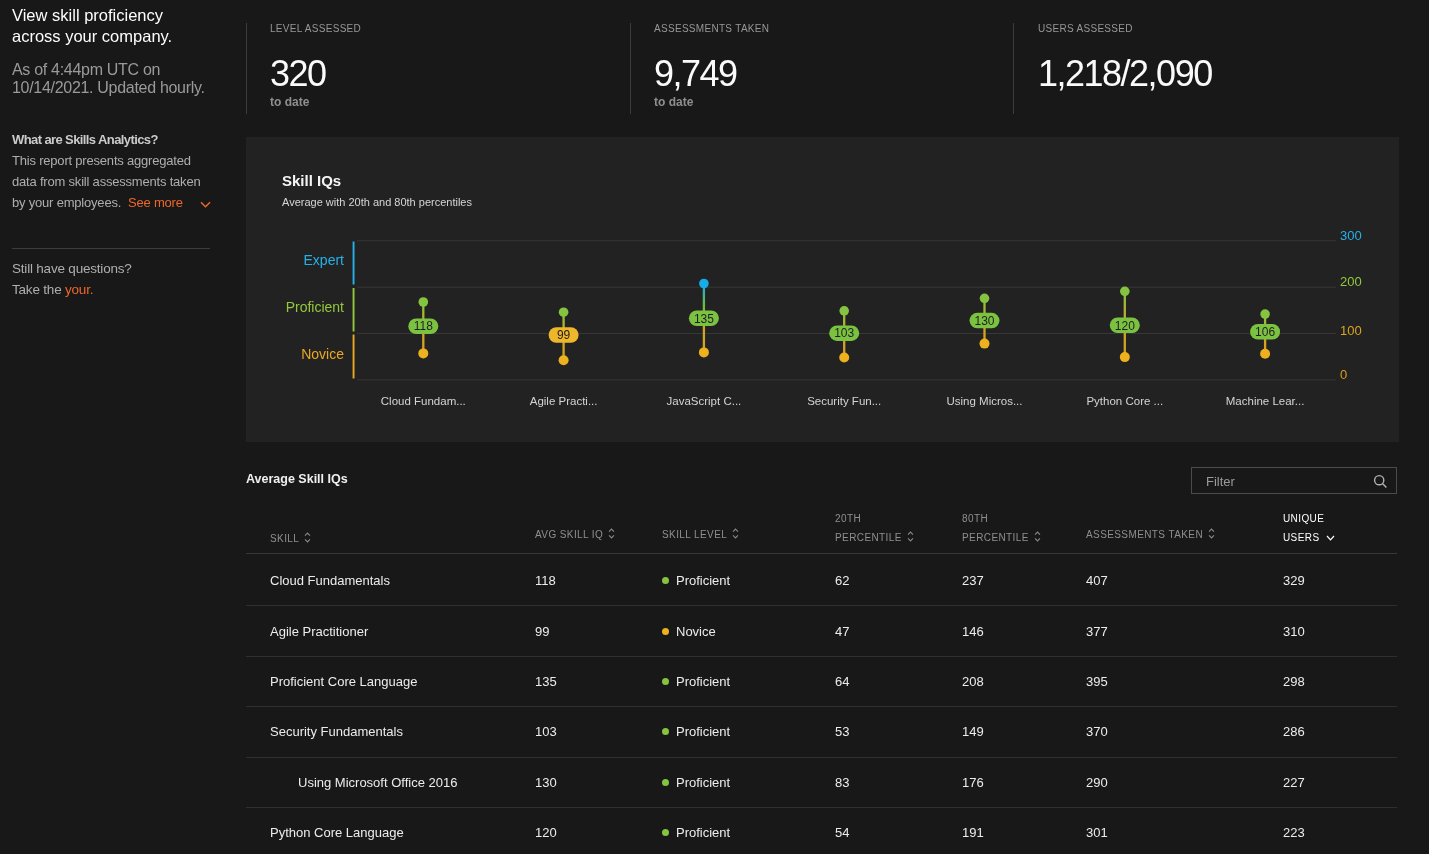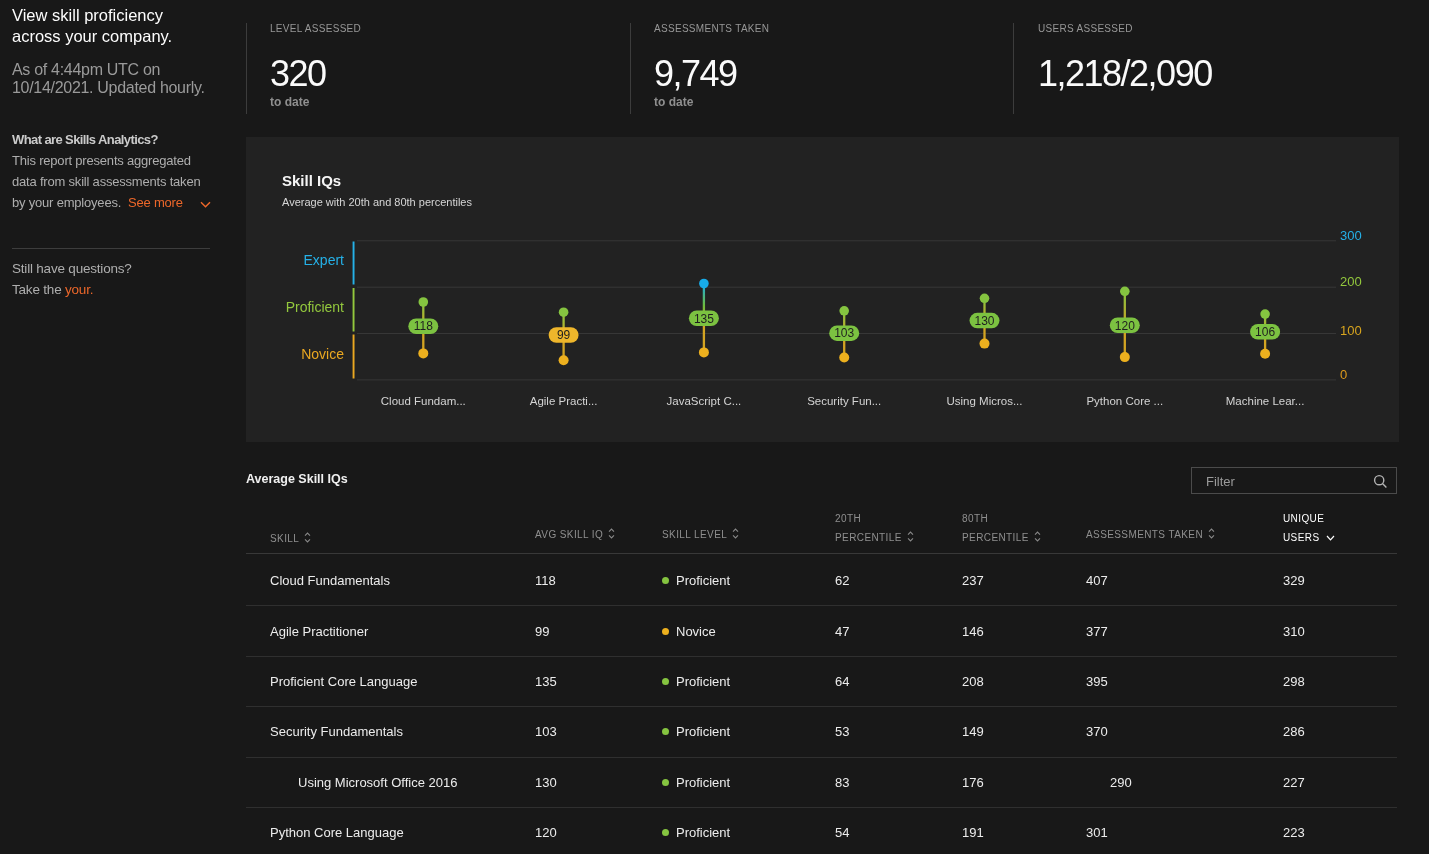--- a/index.html
+++ b/index.html
@@ -232,7 +232,7 @@
 <div class="abs cell" style="left:676px; top:775px;">Proficient</div>
 <div class="abs cell" style="left:835px; top:775px;">83</div>
 <div class="abs cell" style="left:962px; top:775px;">176</div>
-<div class="abs cell" style="left:1086px; top:775px;margin-left:24px;">290</div>
+<div class="abs cell" style="left:1086px; top:775px;">290</div>
 <div class="abs cell" style="left:1283px; top:775px;">227</div>
 
 <div class="abs cell" style="left:270px; top:825px;">Python Core Language</div>

